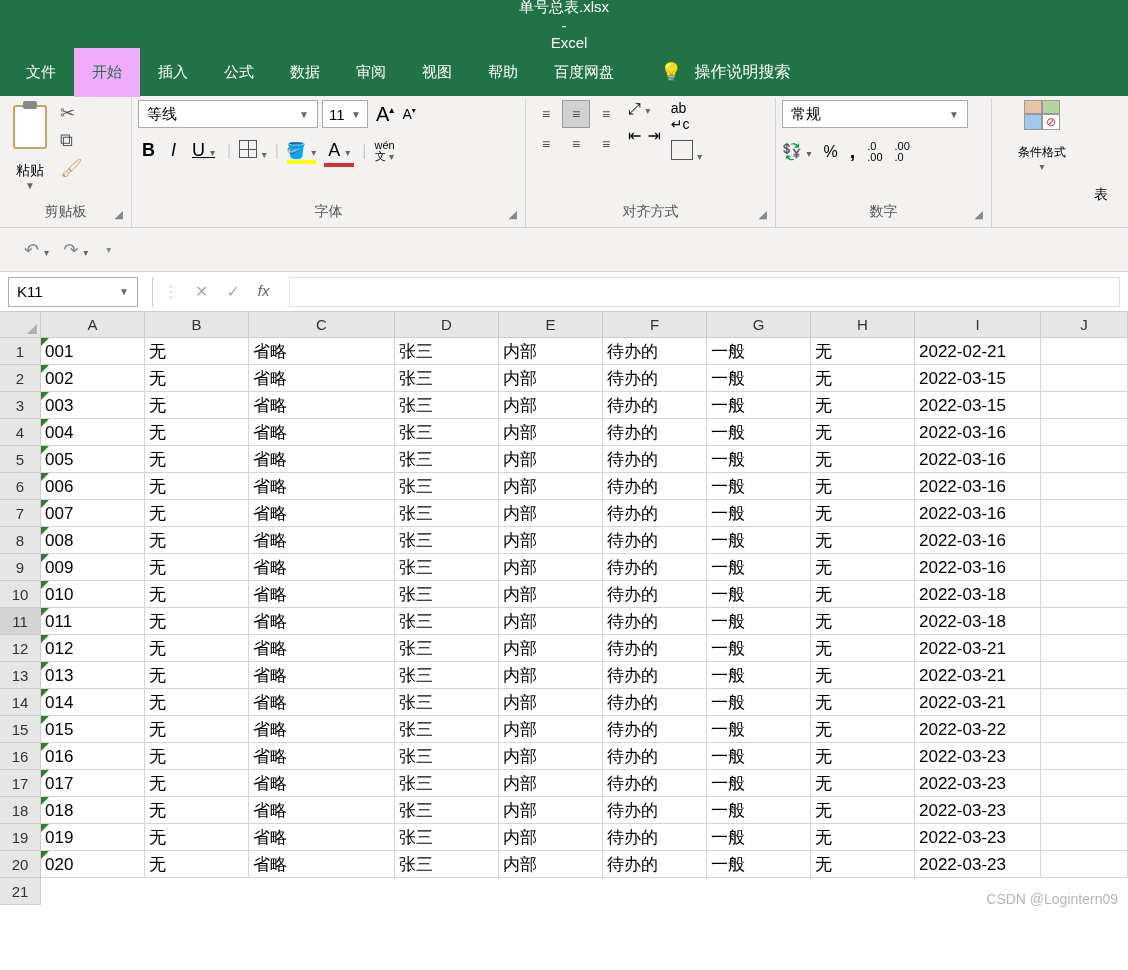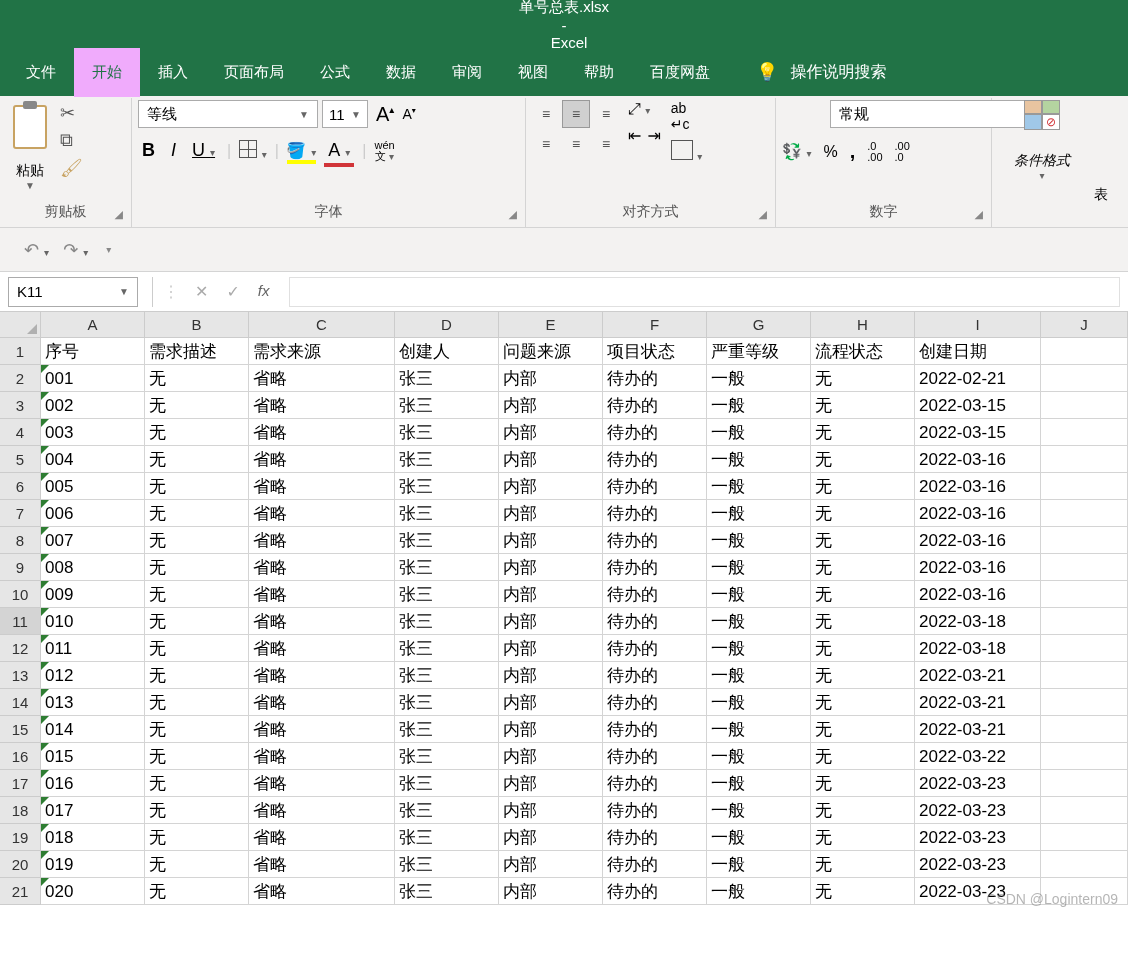--- a/index.html
+++ b/index.html
@@ -107,7 +107,6 @@
   <div class="tab">文件</div>
   <div class="tab active">开始</div>
   <div class="tab">插入</div>
-  <div class="tab">页面布局</div>
   <div class="tab">公式</div>
   <div class="tab">数据</div>
   <div class="tab">审阅</div>

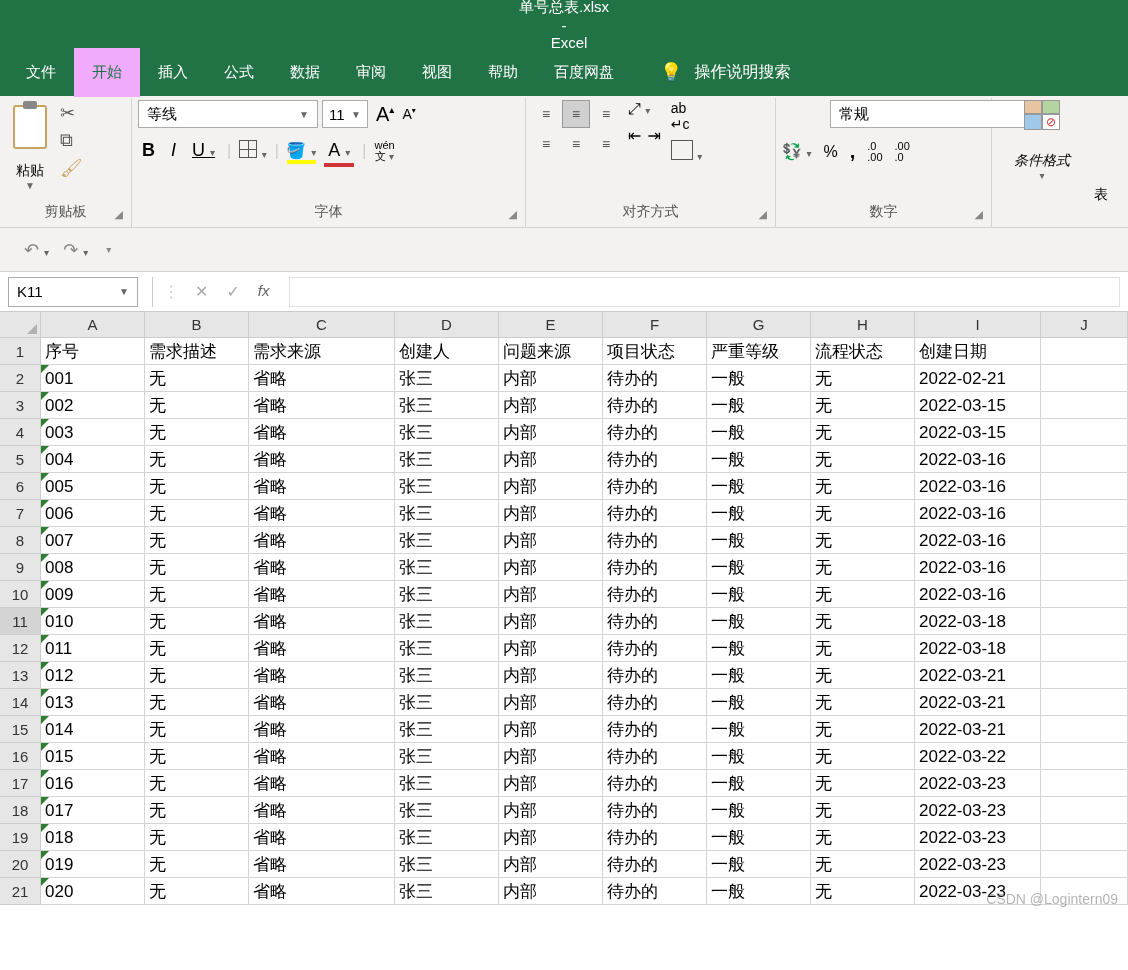--- a/index.html
+++ b/index.html
@@ -51,7 +51,7 @@
 .wrap-col { display:flex; flex-direction:column; gap:8px; margin-left:10px;}
 .wrap-ic, .merge-ic { width:22px; height:20px; border:1px solid #555; display:inline-block;}
 
-.num-fmt { width:218px; height:28px; border:1px solid #ababab; background:#fff; display:flex; align-items:center; justify-content:space-between; padding:0 8px; font-size:15px;margin-left:48px;}
+.num-fmt { width:186px; height:28px; border:1px solid #ababab; background:#fff; display:flex; align-items:center; justify-content:space-between; padding:0 8px; font-size:15px;}
 .num-row2 { display:flex; align-items:center; gap:12px; margin-top:12px; font-size:16px;}
 
 .cf-col { display:flex; flex-direction:column; align-items:center;}

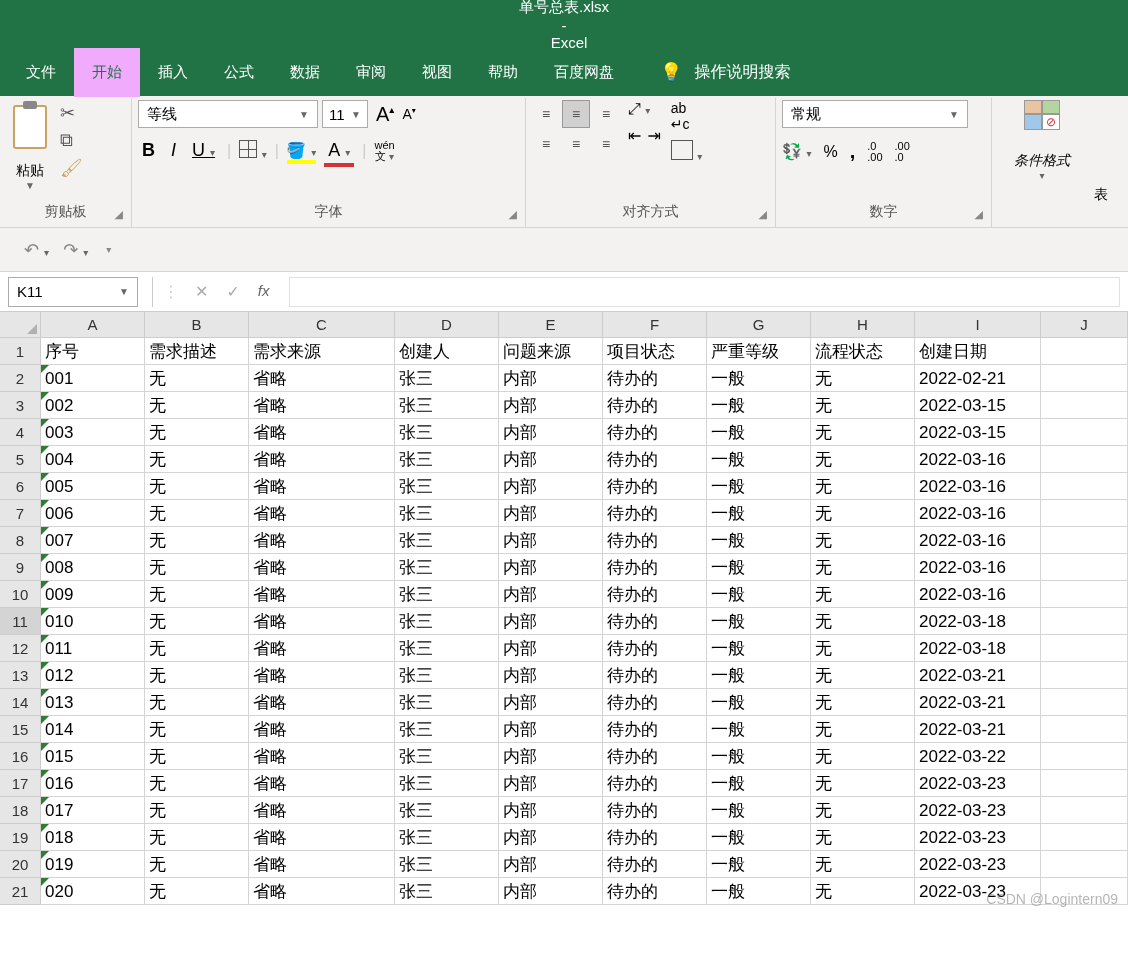--- a/index.html
+++ b/index.html
@@ -224,7 +224,7 @@
             <div></div>
             <div>⊘</div>
           </div>
-        <span style="font-size:14px; margin-top:22px;font-style:italic;">条件格式</span>
+        <span style="font-size:12px; margin-top:14px;">条件格式</span>
         <span class="dd-caret">▾</span>
       </div>
     </div>

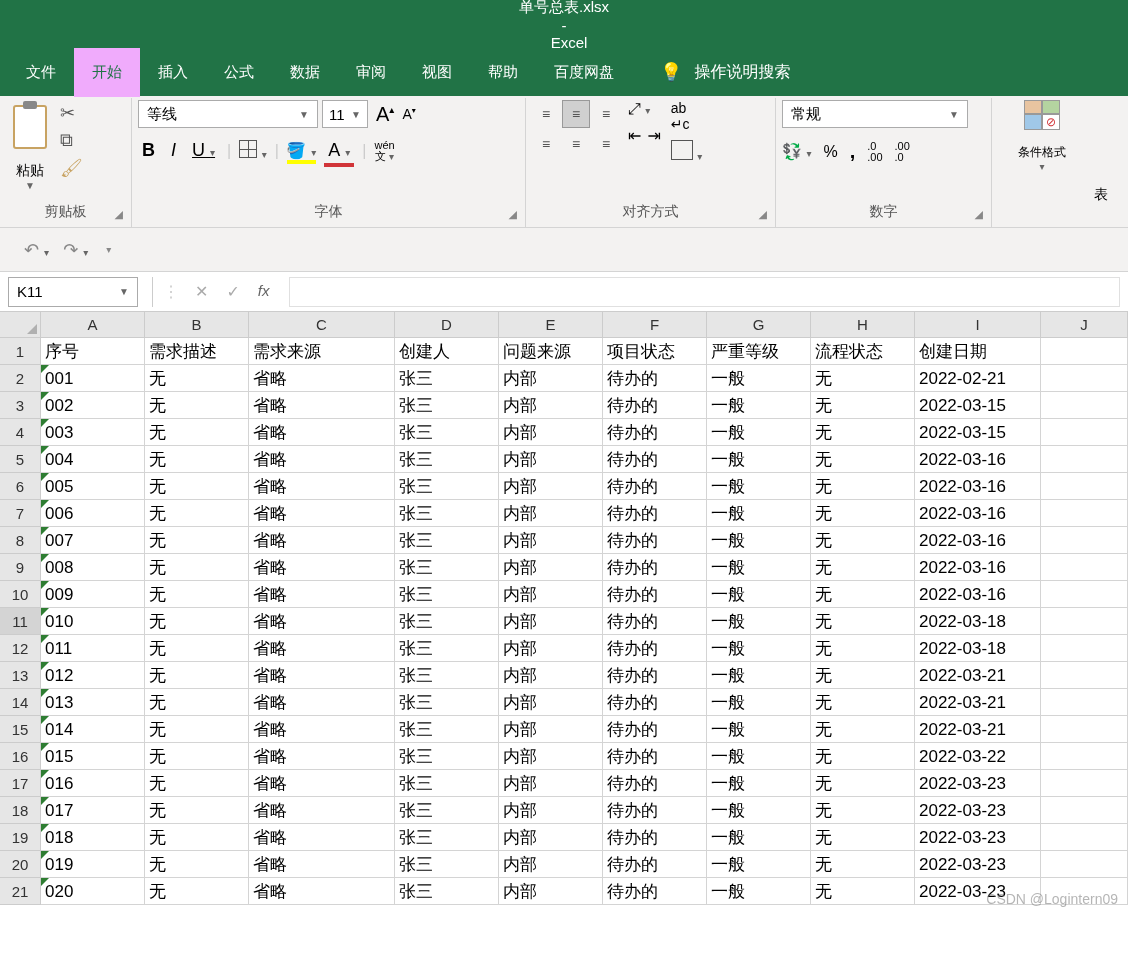--- a/index.html
+++ b/index.html
@@ -294,18 +294,6 @@
     </div>
   <div class="cells" id="cells">
       <div class="row">
-        <div class="cell col-A">序号</div>
-        <div class="cell col-B">需求描述</div>
-        <div class="cell col-C">需求来源</div>
-        <div class="cell col-D">创建人</div>
-        <div class="cell col-E">问题来源</div>
-        <div class="cell col-F">项目状态</div>
-        <div class="cell col-G">严重等级</div>
-        <div class="cell col-H">流程状态</div>
-        <div class="cell col-I">创建日期</div>
-        <div class="cell col-J"></div>
-      </div>
-      <div class="row">
         <div class="cell col-A tri">001</div>
         <div class="cell col-B">无</div>
         <div class="cell col-C">省略</div>

